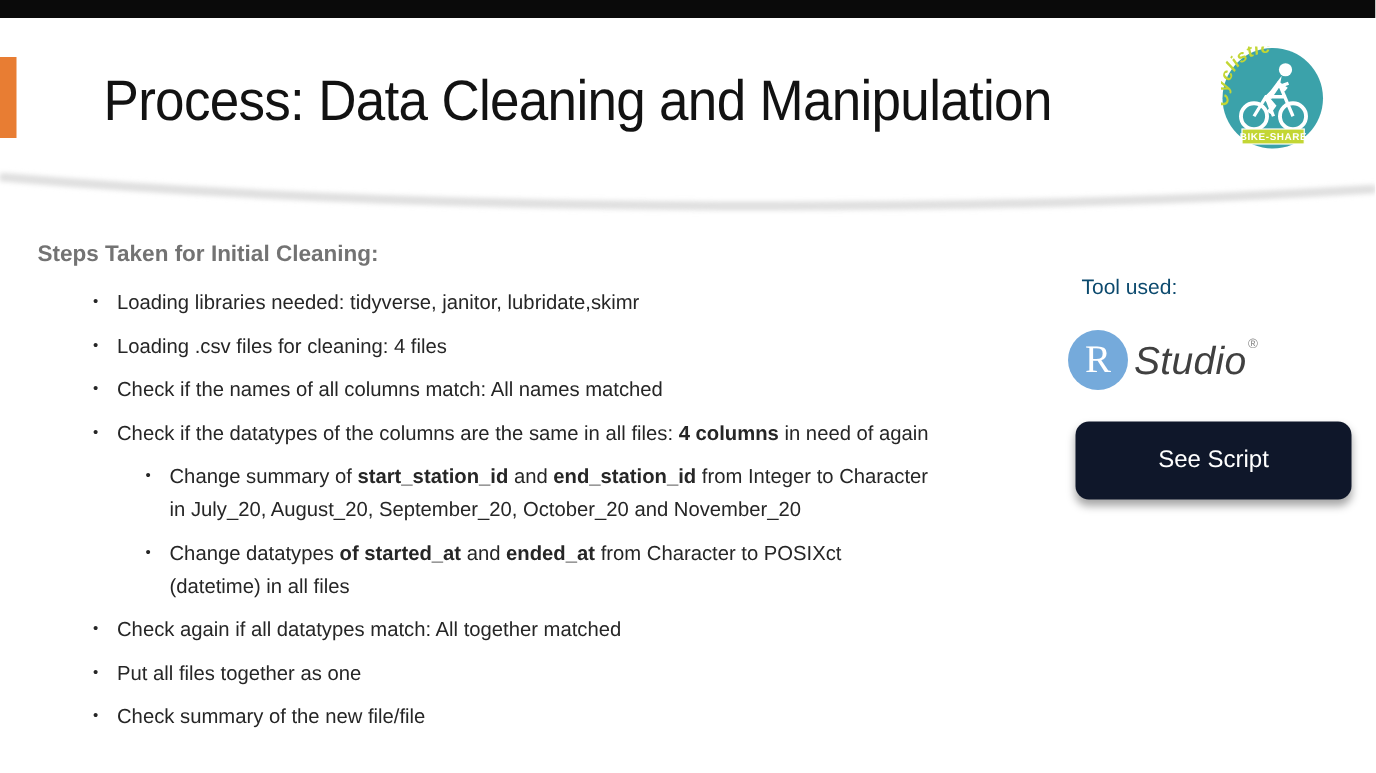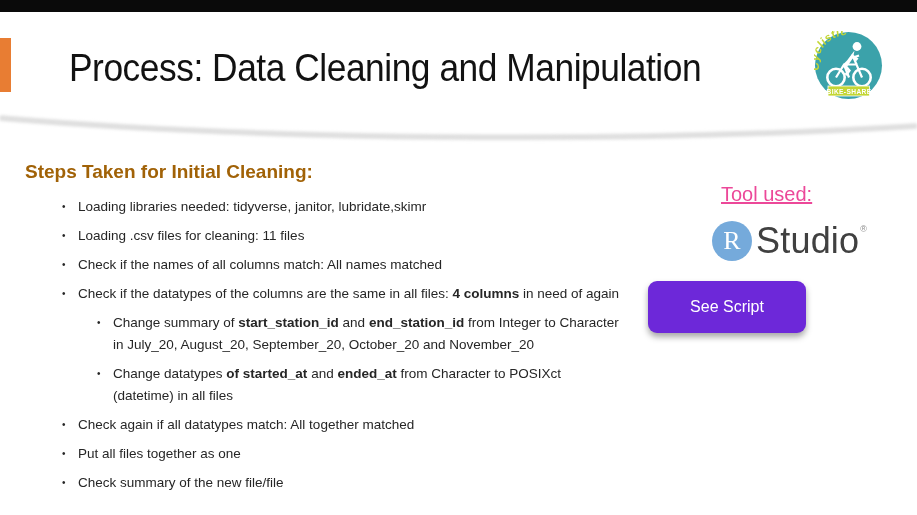--- a/index.html
+++ b/index.html
@@ -19,7 +19,7 @@
   .divider{position:absolute;left:0;top:104px;width:917px;height:48px;}
 
   .content{position:absolute;left:25px;top:161px;width:614px;color:#262626;}
-  .heading{font-size:19px;font-weight:bold;color:#a16207;margin:0 0 13px 0;}
+  .heading{font-size:15px;font-weight:bold;color:#737373;margin:0 0 13px 0;}
   .bullet{display:flex;margin-bottom:7px;font-size:13.5px;line-height:22px;}
   .bullet.level-1{margin-left:37px;}
   .bullet.level-2{margin-left:72px;width:524px;}

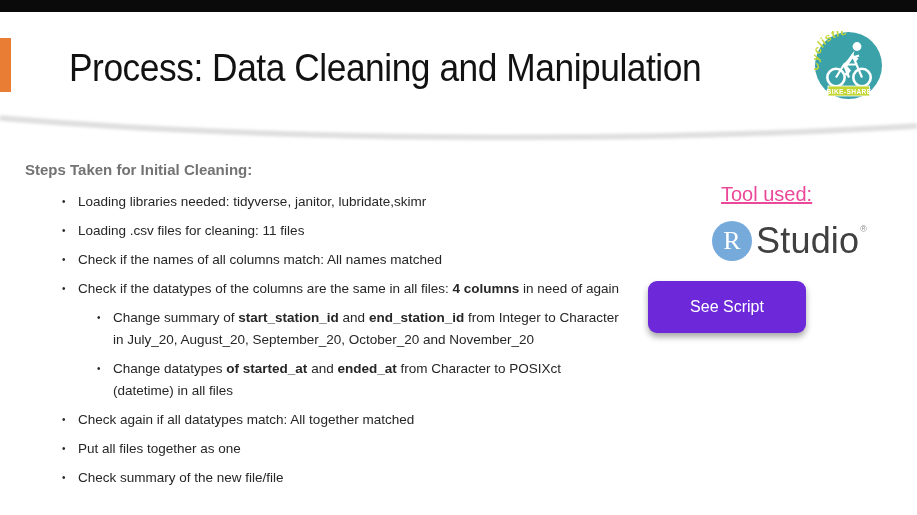--- a/index.html
+++ b/index.html
@@ -27,7 +27,7 @@
   .bullet .txt{flex:1;}
   .bullet .txt .bold{font-weight:bold;text-align:right;}
 
-  .tool-label{position:absolute;left:721px;top:183px;font-size:20px;color:#ec4899;text-decoration:underline;}
+  .tool-label{position:absolute;left:721px;top:183px;font-size:14px;color:#0c4a6e;}
   .rstudio{position:absolute;left:712px;top:220px;display:flex;align-items:center;}
   .r-circle{width:40px;height:40px;border-radius:50%;background:#75AADB;color:#ffffff;
             font-family:"Liberation Serif",serif;font-size:26px;display:flex;

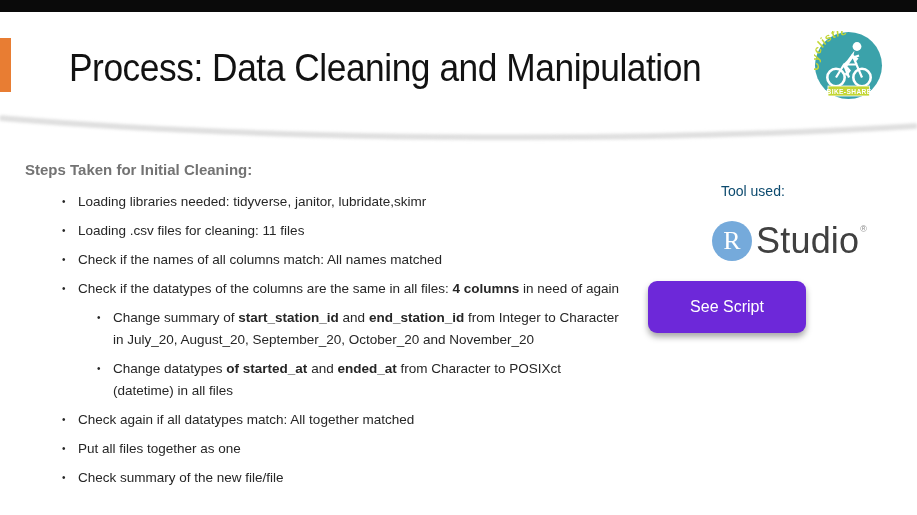--- a/index.html
+++ b/index.html
@@ -95,7 +95,7 @@
         </div>
         <div class="bullet level-1">
           <span class="dot">•</span>
-          <span class="txt"><span>Loading .csv files for cleaning: 11 files</span></span>
+          <span class="txt"><span>Loading .csv files for cleaning: 4 files</span></span>
         </div>
         <div class="bullet level-1">
           <span class="dot">•</span>

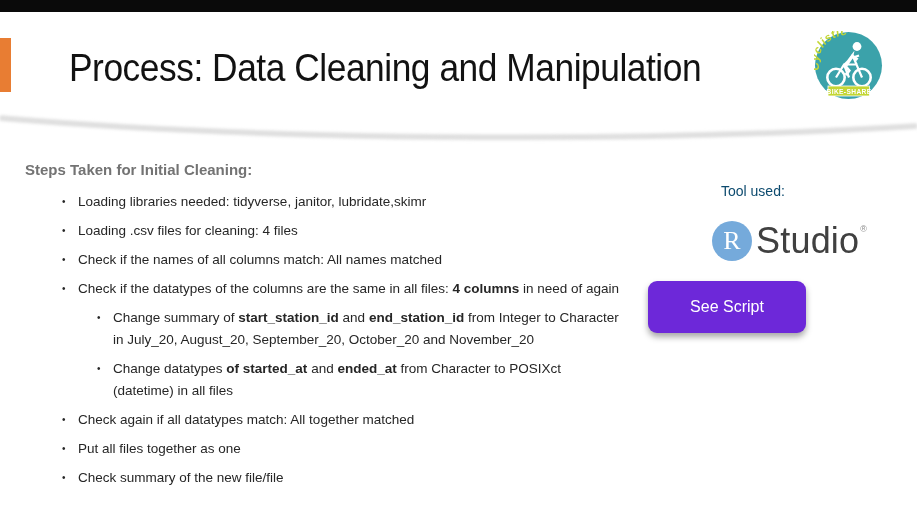--- a/index.html
+++ b/index.html
@@ -32,7 +32,7 @@
   .r-circle{width:40px;height:40px;border-radius:50%;background:#75AADB;color:#ffffff;
             font-family:"Liberation Serif",serif;font-size:26px;display:flex;
             align-items:center;justify-content:center;}
-  .studio{font-size:36px;color:#404040;margin-left:4px;letter-spacing:0.2px;}
+  .studio{font-size:26px;color:#404040;margin-left:4px;letter-spacing:0.2px;font-style:italic;}
   .reg{font-size:9px;color:#8a8a8a;align-self:flex-start;margin-top:4px;margin-left:1px;}
 
   .see-script{position:absolute;left:648px;top:281px;width:158px;height:52px;

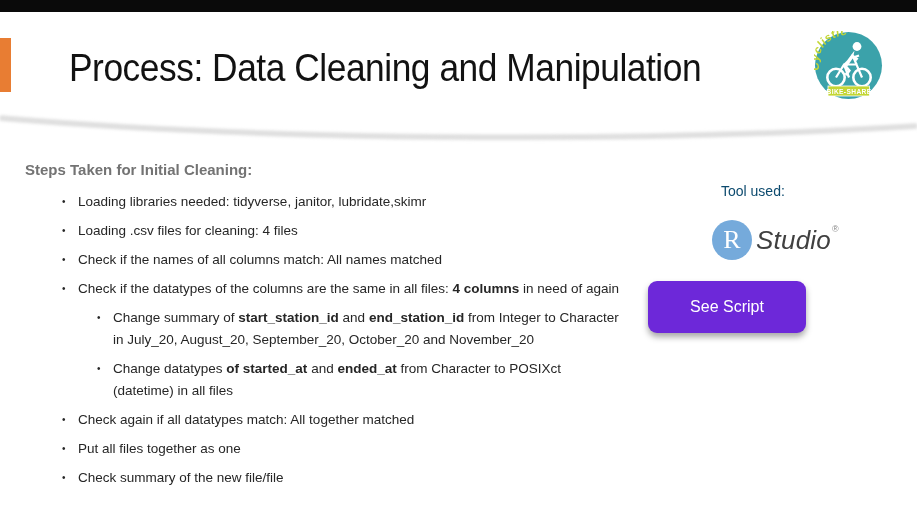--- a/index.html
+++ b/index.html
@@ -35,8 +35,8 @@
   .studio{font-size:26px;color:#404040;margin-left:4px;letter-spacing:0.2px;font-style:italic;}
   .reg{font-size:9px;color:#8a8a8a;align-self:flex-start;margin-top:4px;margin-left:1px;}
 
-  .see-script{position:absolute;left:648px;top:281px;width:158px;height:52px;
-              background:#6d28d9;border:none;border-radius:9px;color:#ffffff;
+  .see-script{position:absolute;left:717px;top:281px;width:184px;height:52px;
+              background:#0f172a;border:none;border-radius:9px;color:#ffffff;
               font-size:16px;font-family:"Liberation Sans",sans-serif;
               box-shadow:0 4px 6px rgba(0,0,0,0.35);cursor:pointer;}
 </style>

